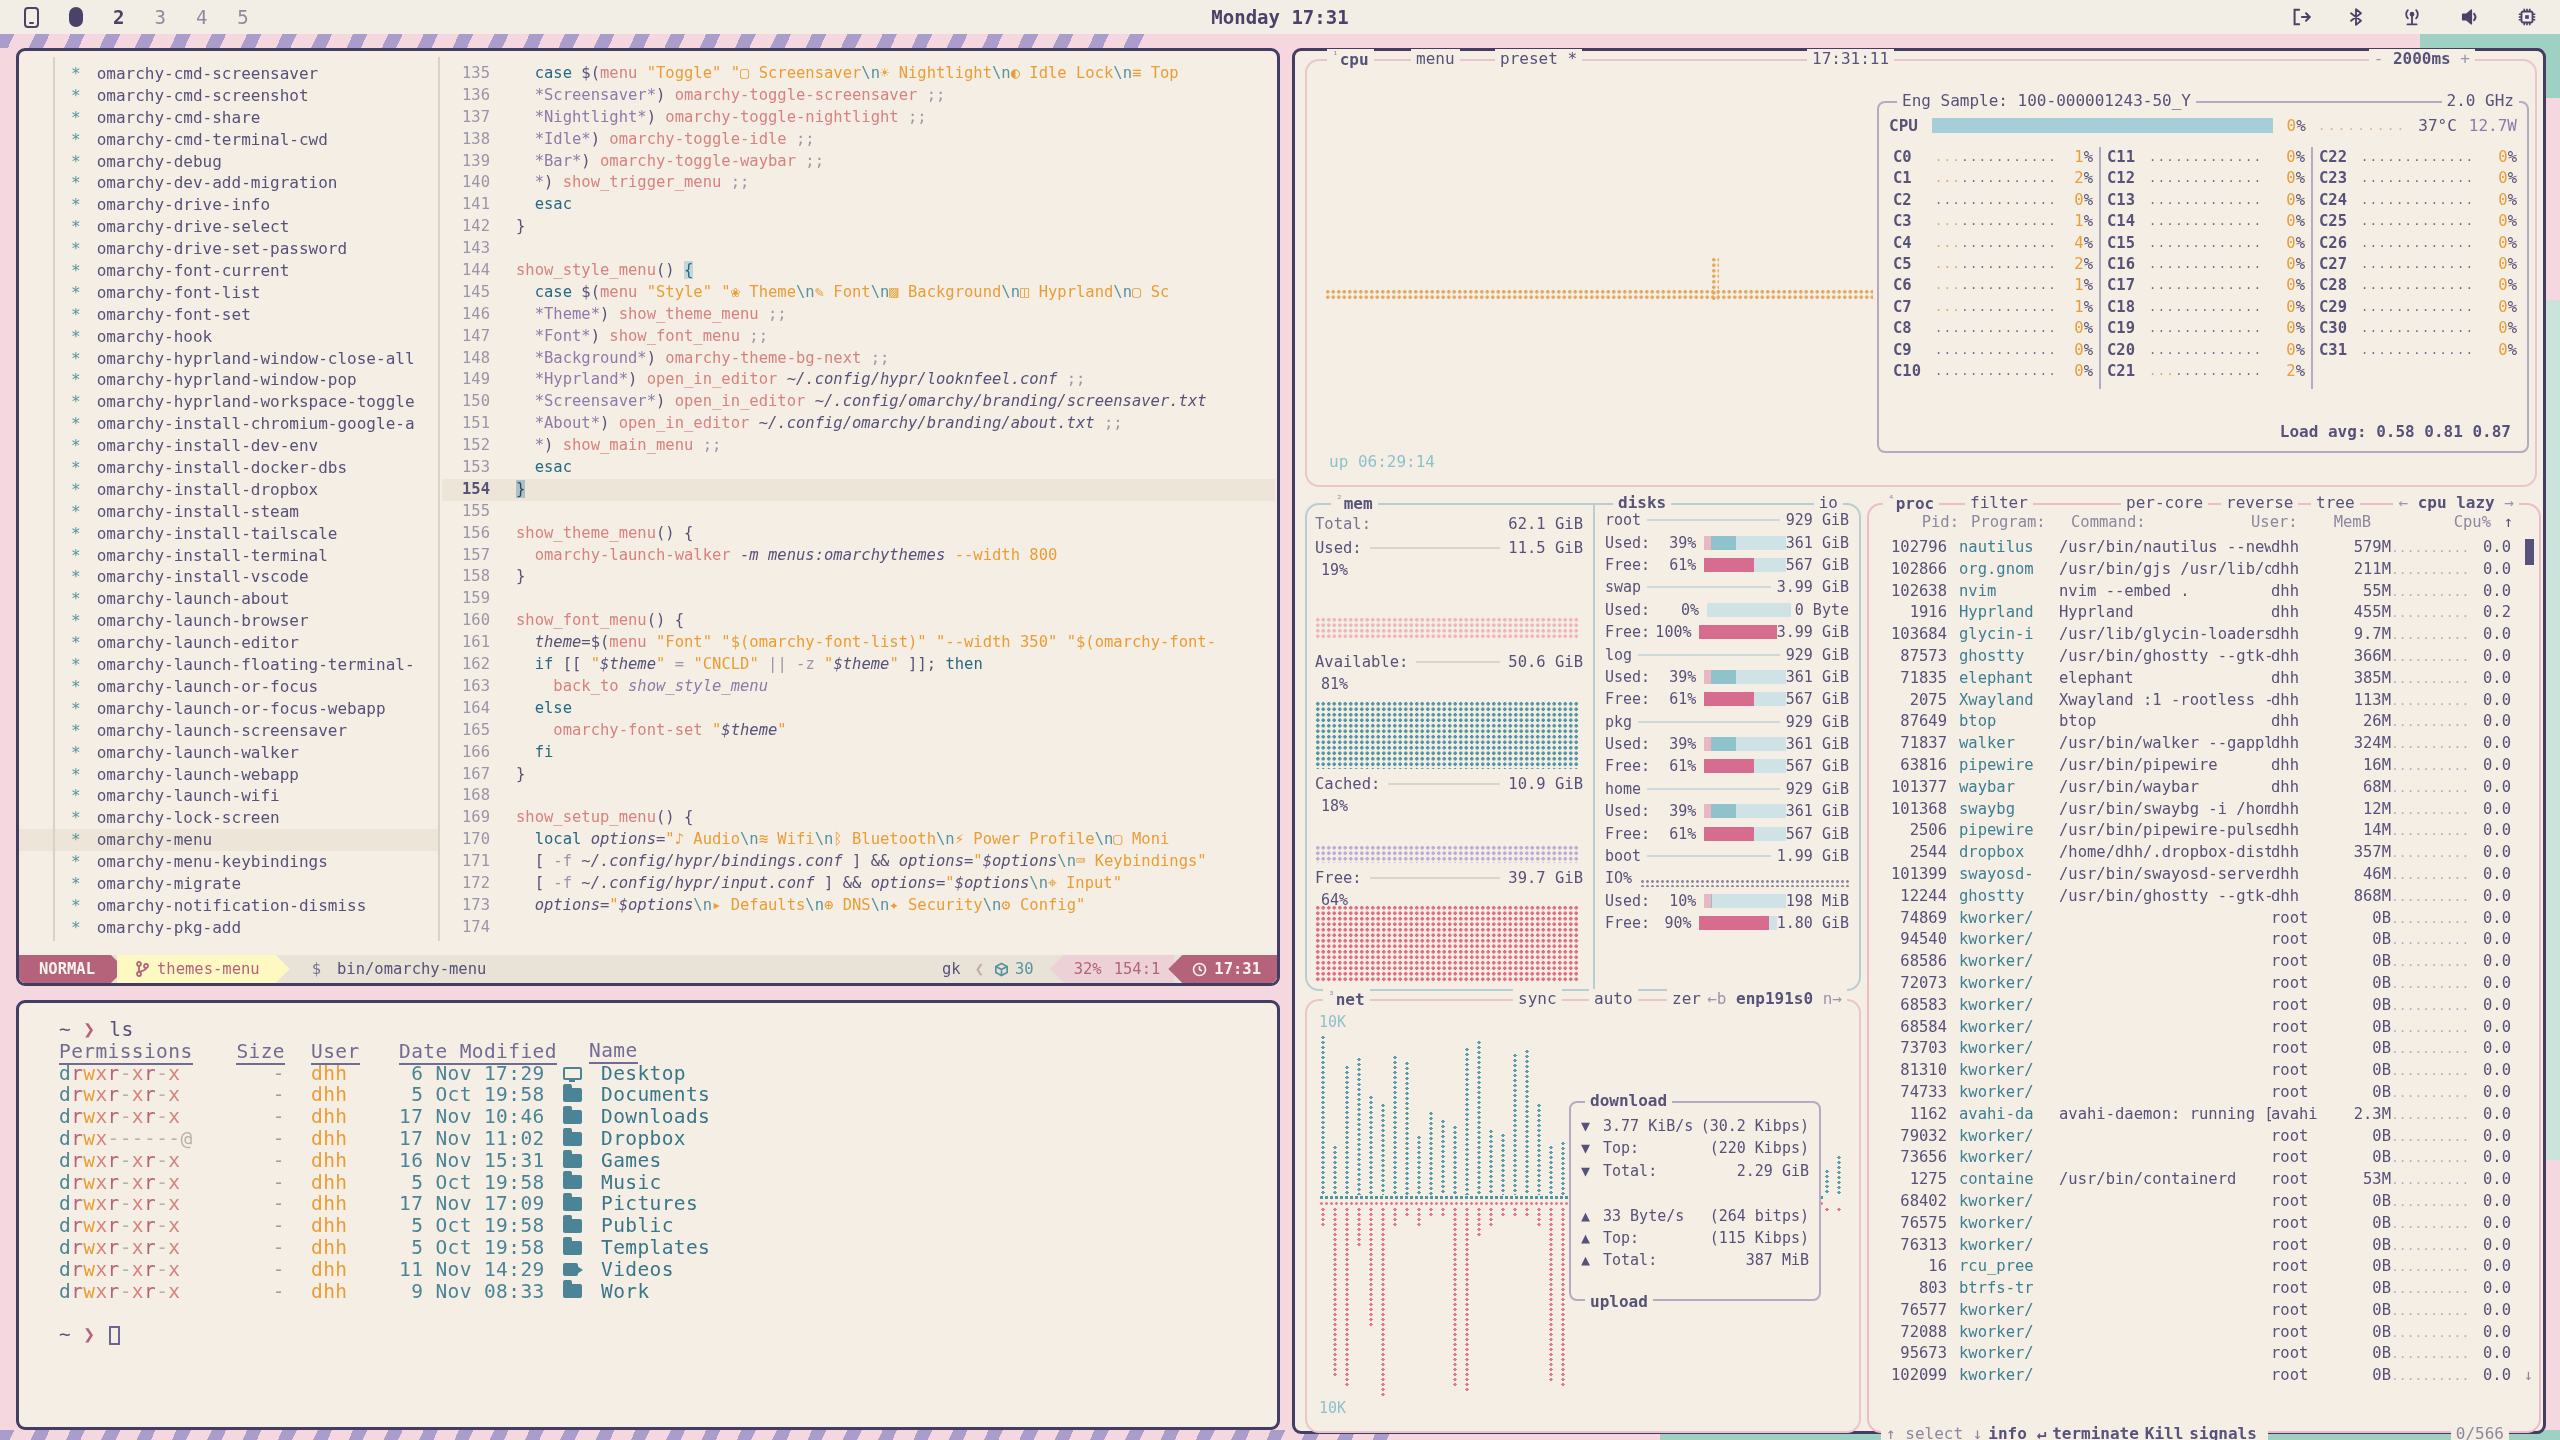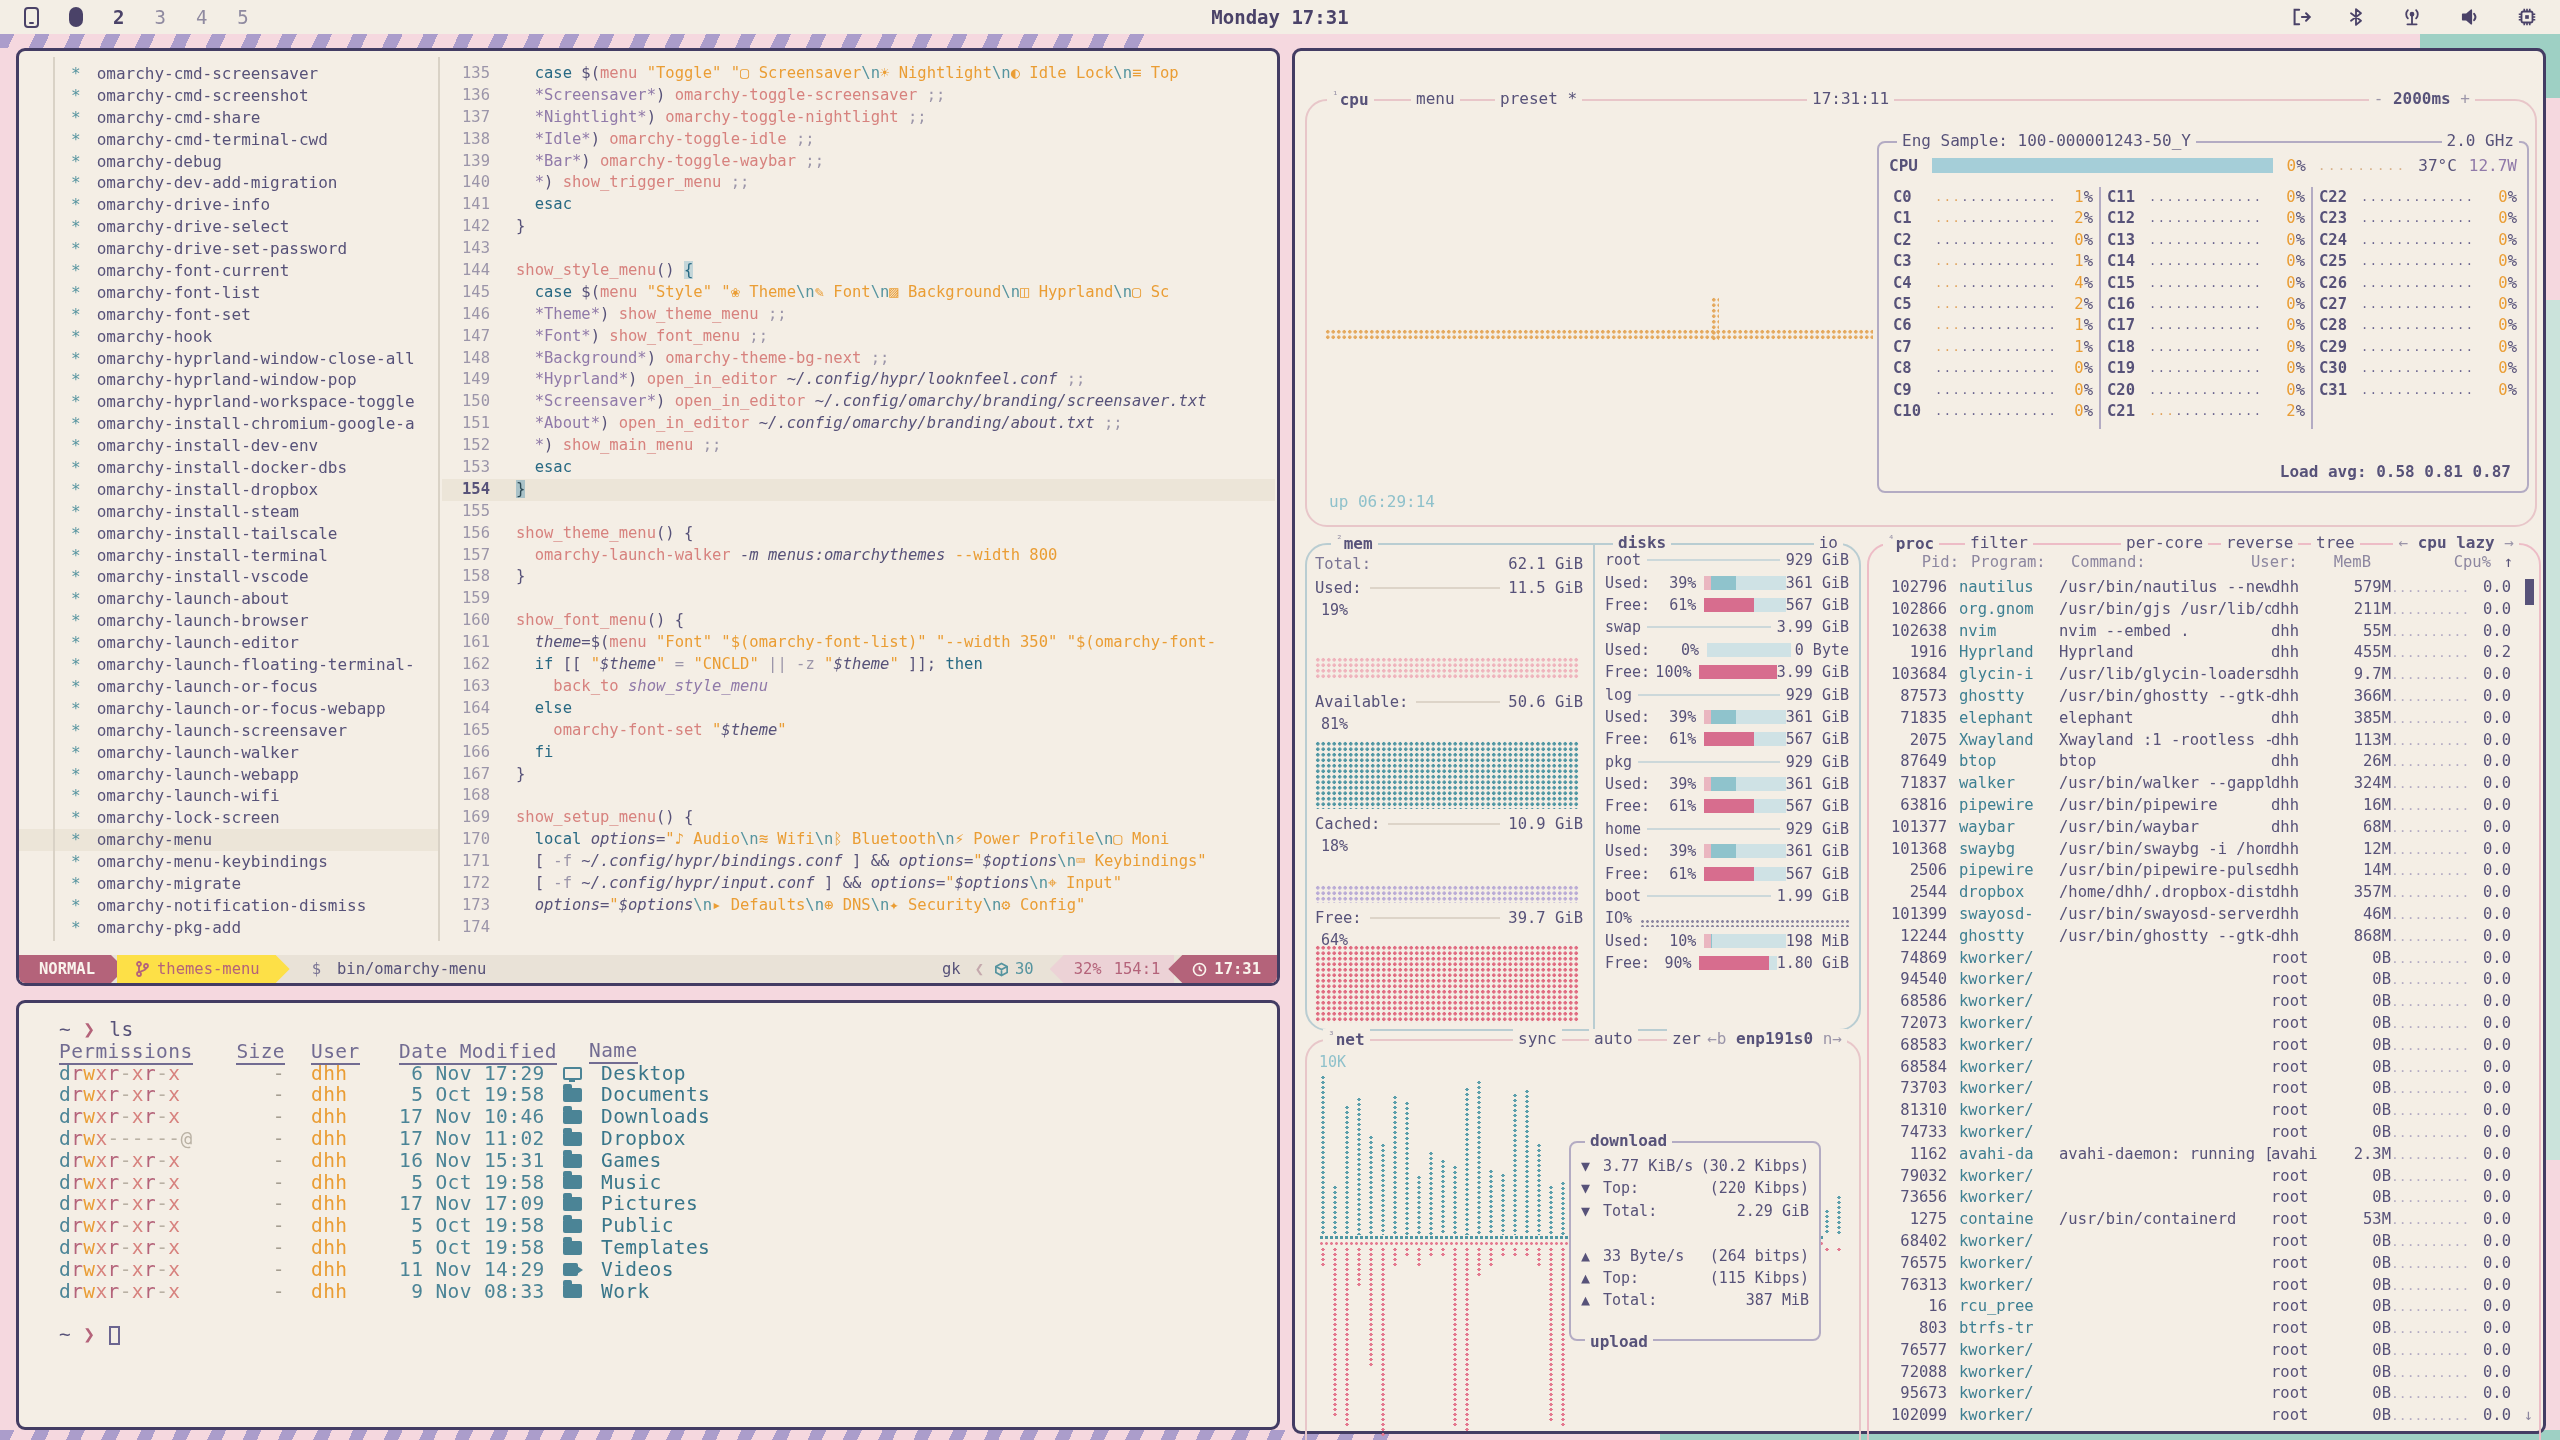--- a/index.html
+++ b/index.html
@@ -97,7 +97,7 @@
   .ic-camera{width:15px;height:13px;background:#4b8496;border-radius:2px;}
   .ic-camera::after{content:"";position:absolute;right:-5px;top:2.5px;border-left:6px solid #4b8496;border-top:4px solid rgba(0,0,0,0);border-bottom:4px solid rgba(0,0,0,0);}
   
-  .bx{position:absolute;border:2px solid;border-radius:22px;margin-top:40px;}
+  .bx{position:absolute;border:2px solid;border-radius:14px;}
   .cpubox{left:10px;top:8px;width:1232px;height:428px;border-color:#e8c6c9;}
   .membox{left:10px;top:452px;width:556px;height:488px;border-color:#b9cdd2;}
   .netbox{left:10px;top:948px;width:556px;height:434px;border-color:#e8c6c9;}

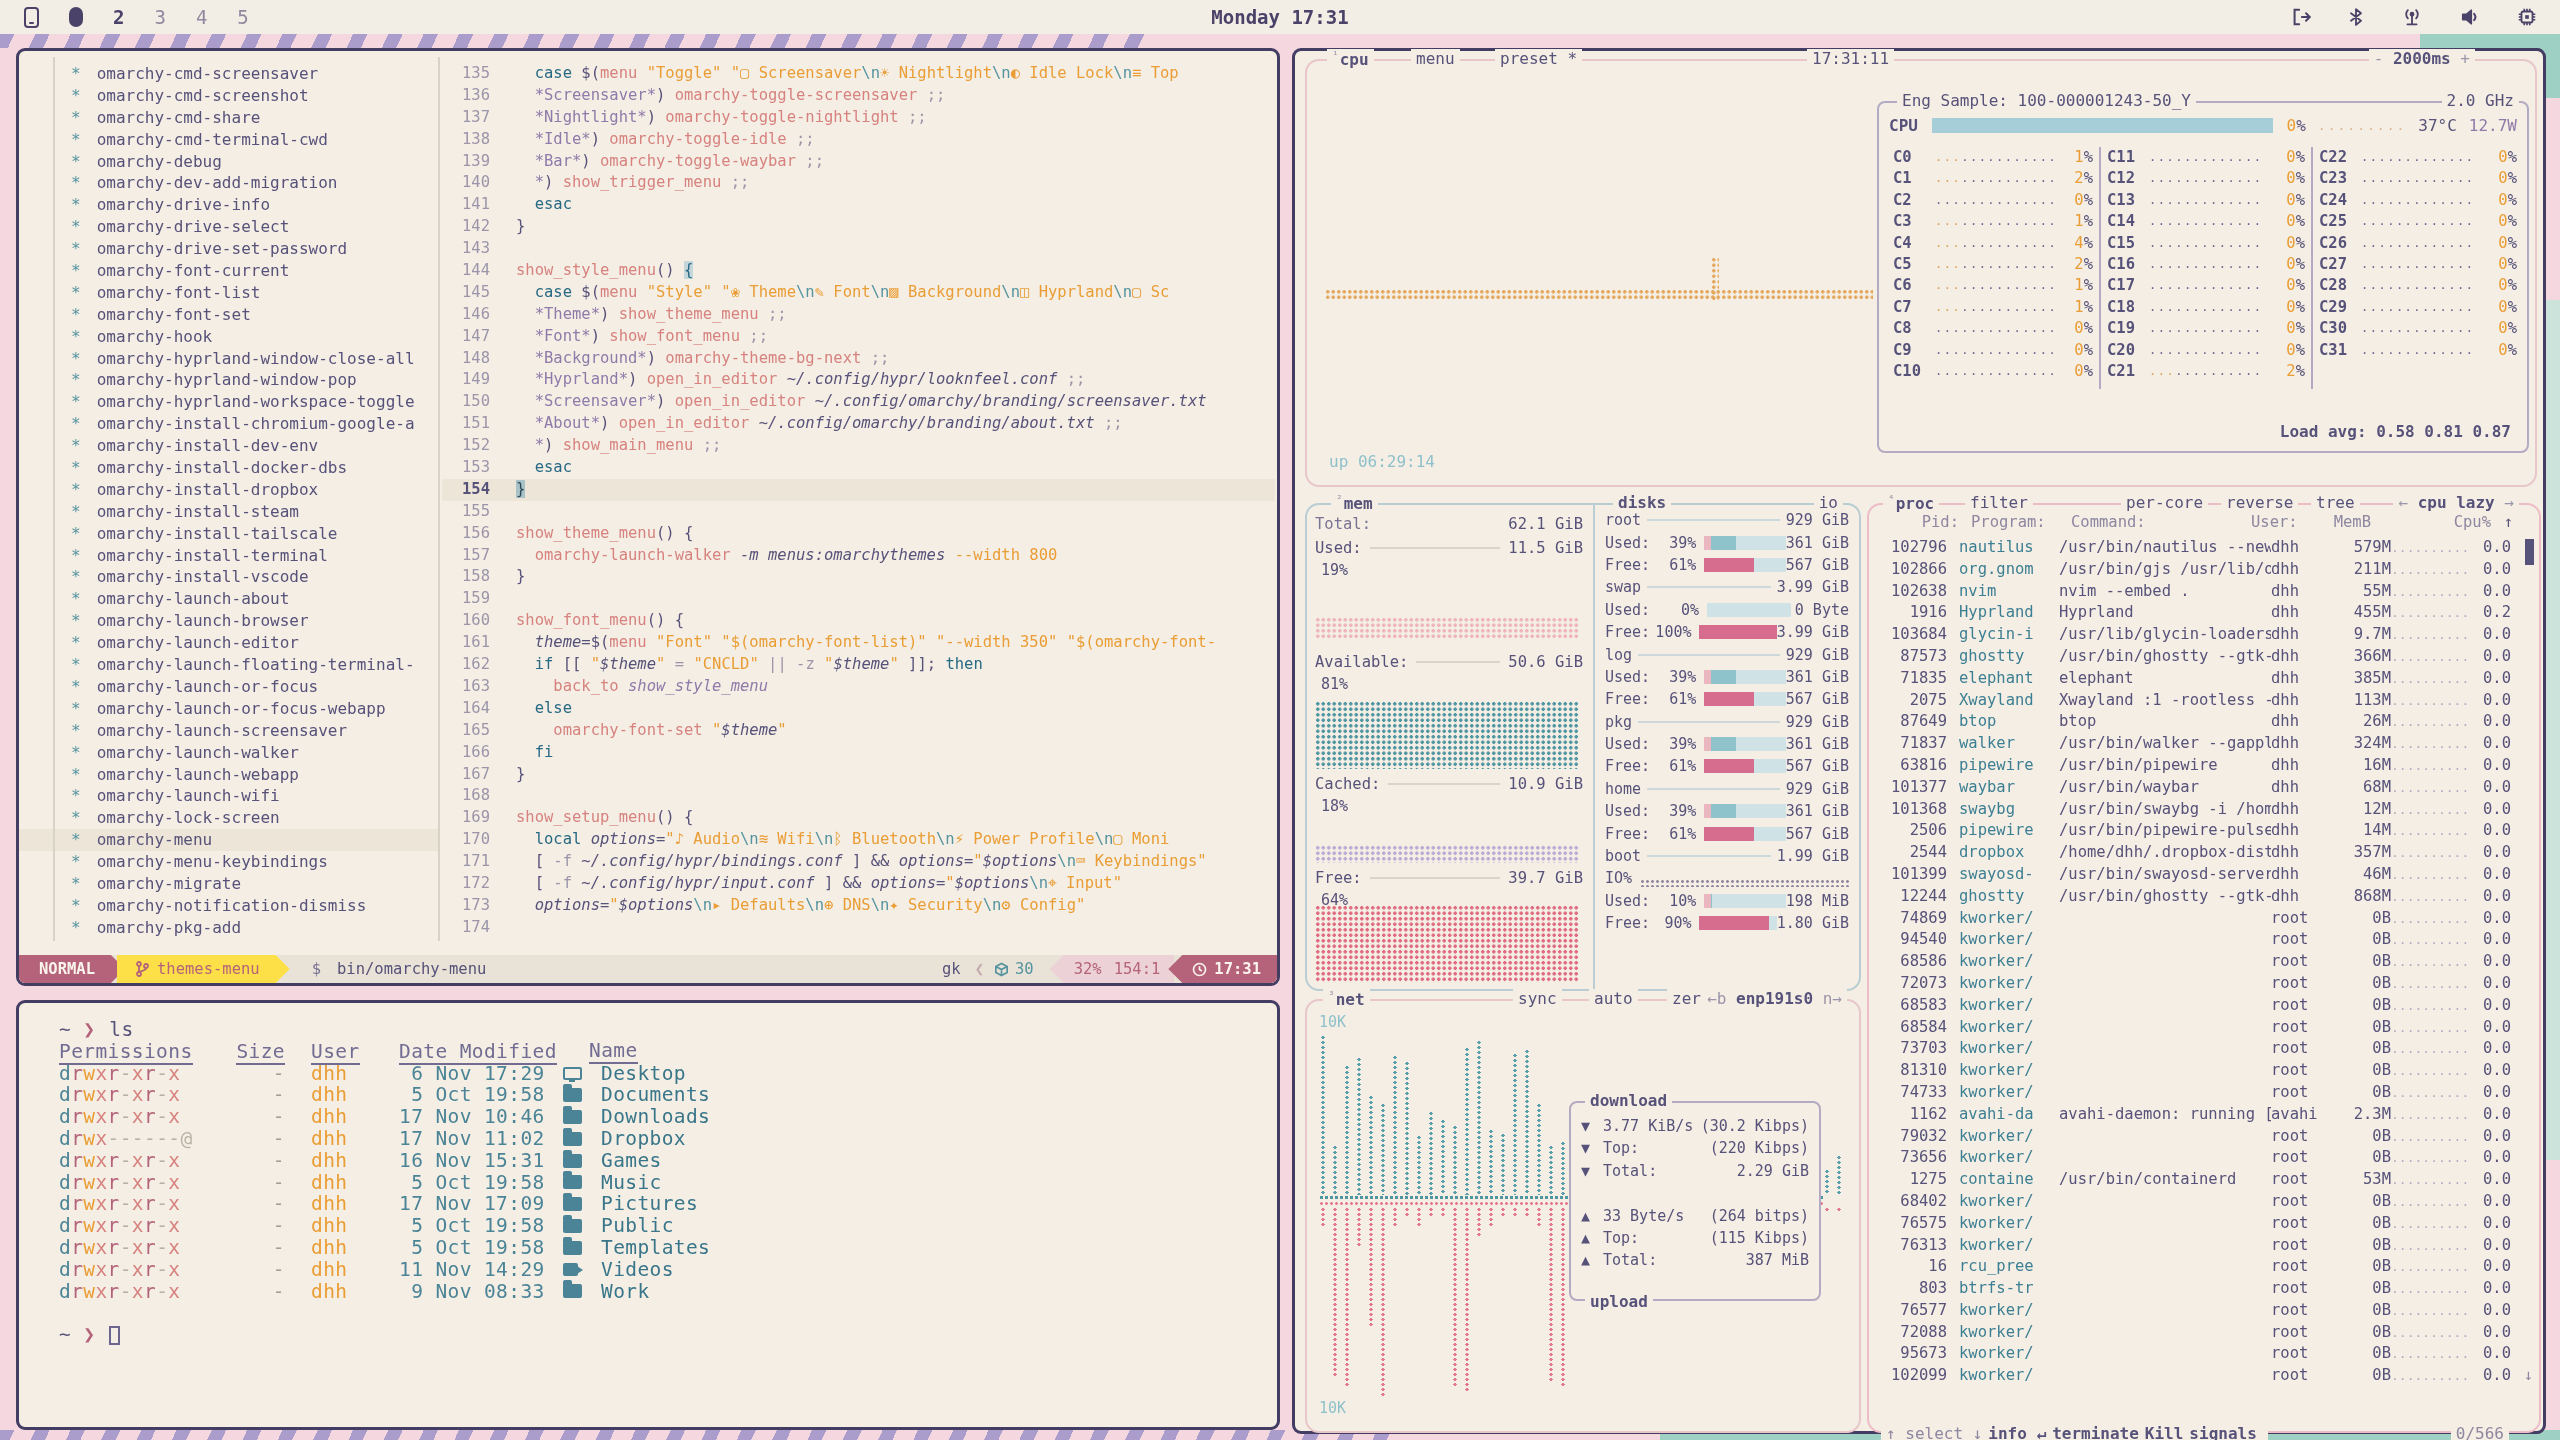--- a/index.html
+++ b/index.html
@@ -65,7 +65,7 @@
     display:flex;align-items:stretch;font-size:15.5px;overflow:hidden;border-radius:0 0 6px 6px;}
   .sl-mode{background:var(--love);color:#faf4ed;font-weight:bold;padding:0 20px;line-height:28px;
     clip-path:polygon(0 0,calc(100% - 14px) 0,100% 50%,calc(100% - 14px) 100%,0 100%);padding-right:30px;}
-  .sl-branch{background:#fde047;color:var(--love);line-height:28px;padding:0 30px 0 18px;margin-left:-8px;
+  .sl-branch{background:#fef9c3;color:var(--love);line-height:28px;padding:0 30px 0 18px;margin-left:-8px;
     clip-path:polygon(0 0,calc(100% - 14px) 0,100% 50%,calc(100% - 14px) 100%,0 100%);display:flex;align-items:center;gap:8px;}
   .sl-dollar{color:var(--subtle);line-height:28px;margin-left:22px;}
   .sl-file{color:var(--text);line-height:28px;margin-left:16px;}

